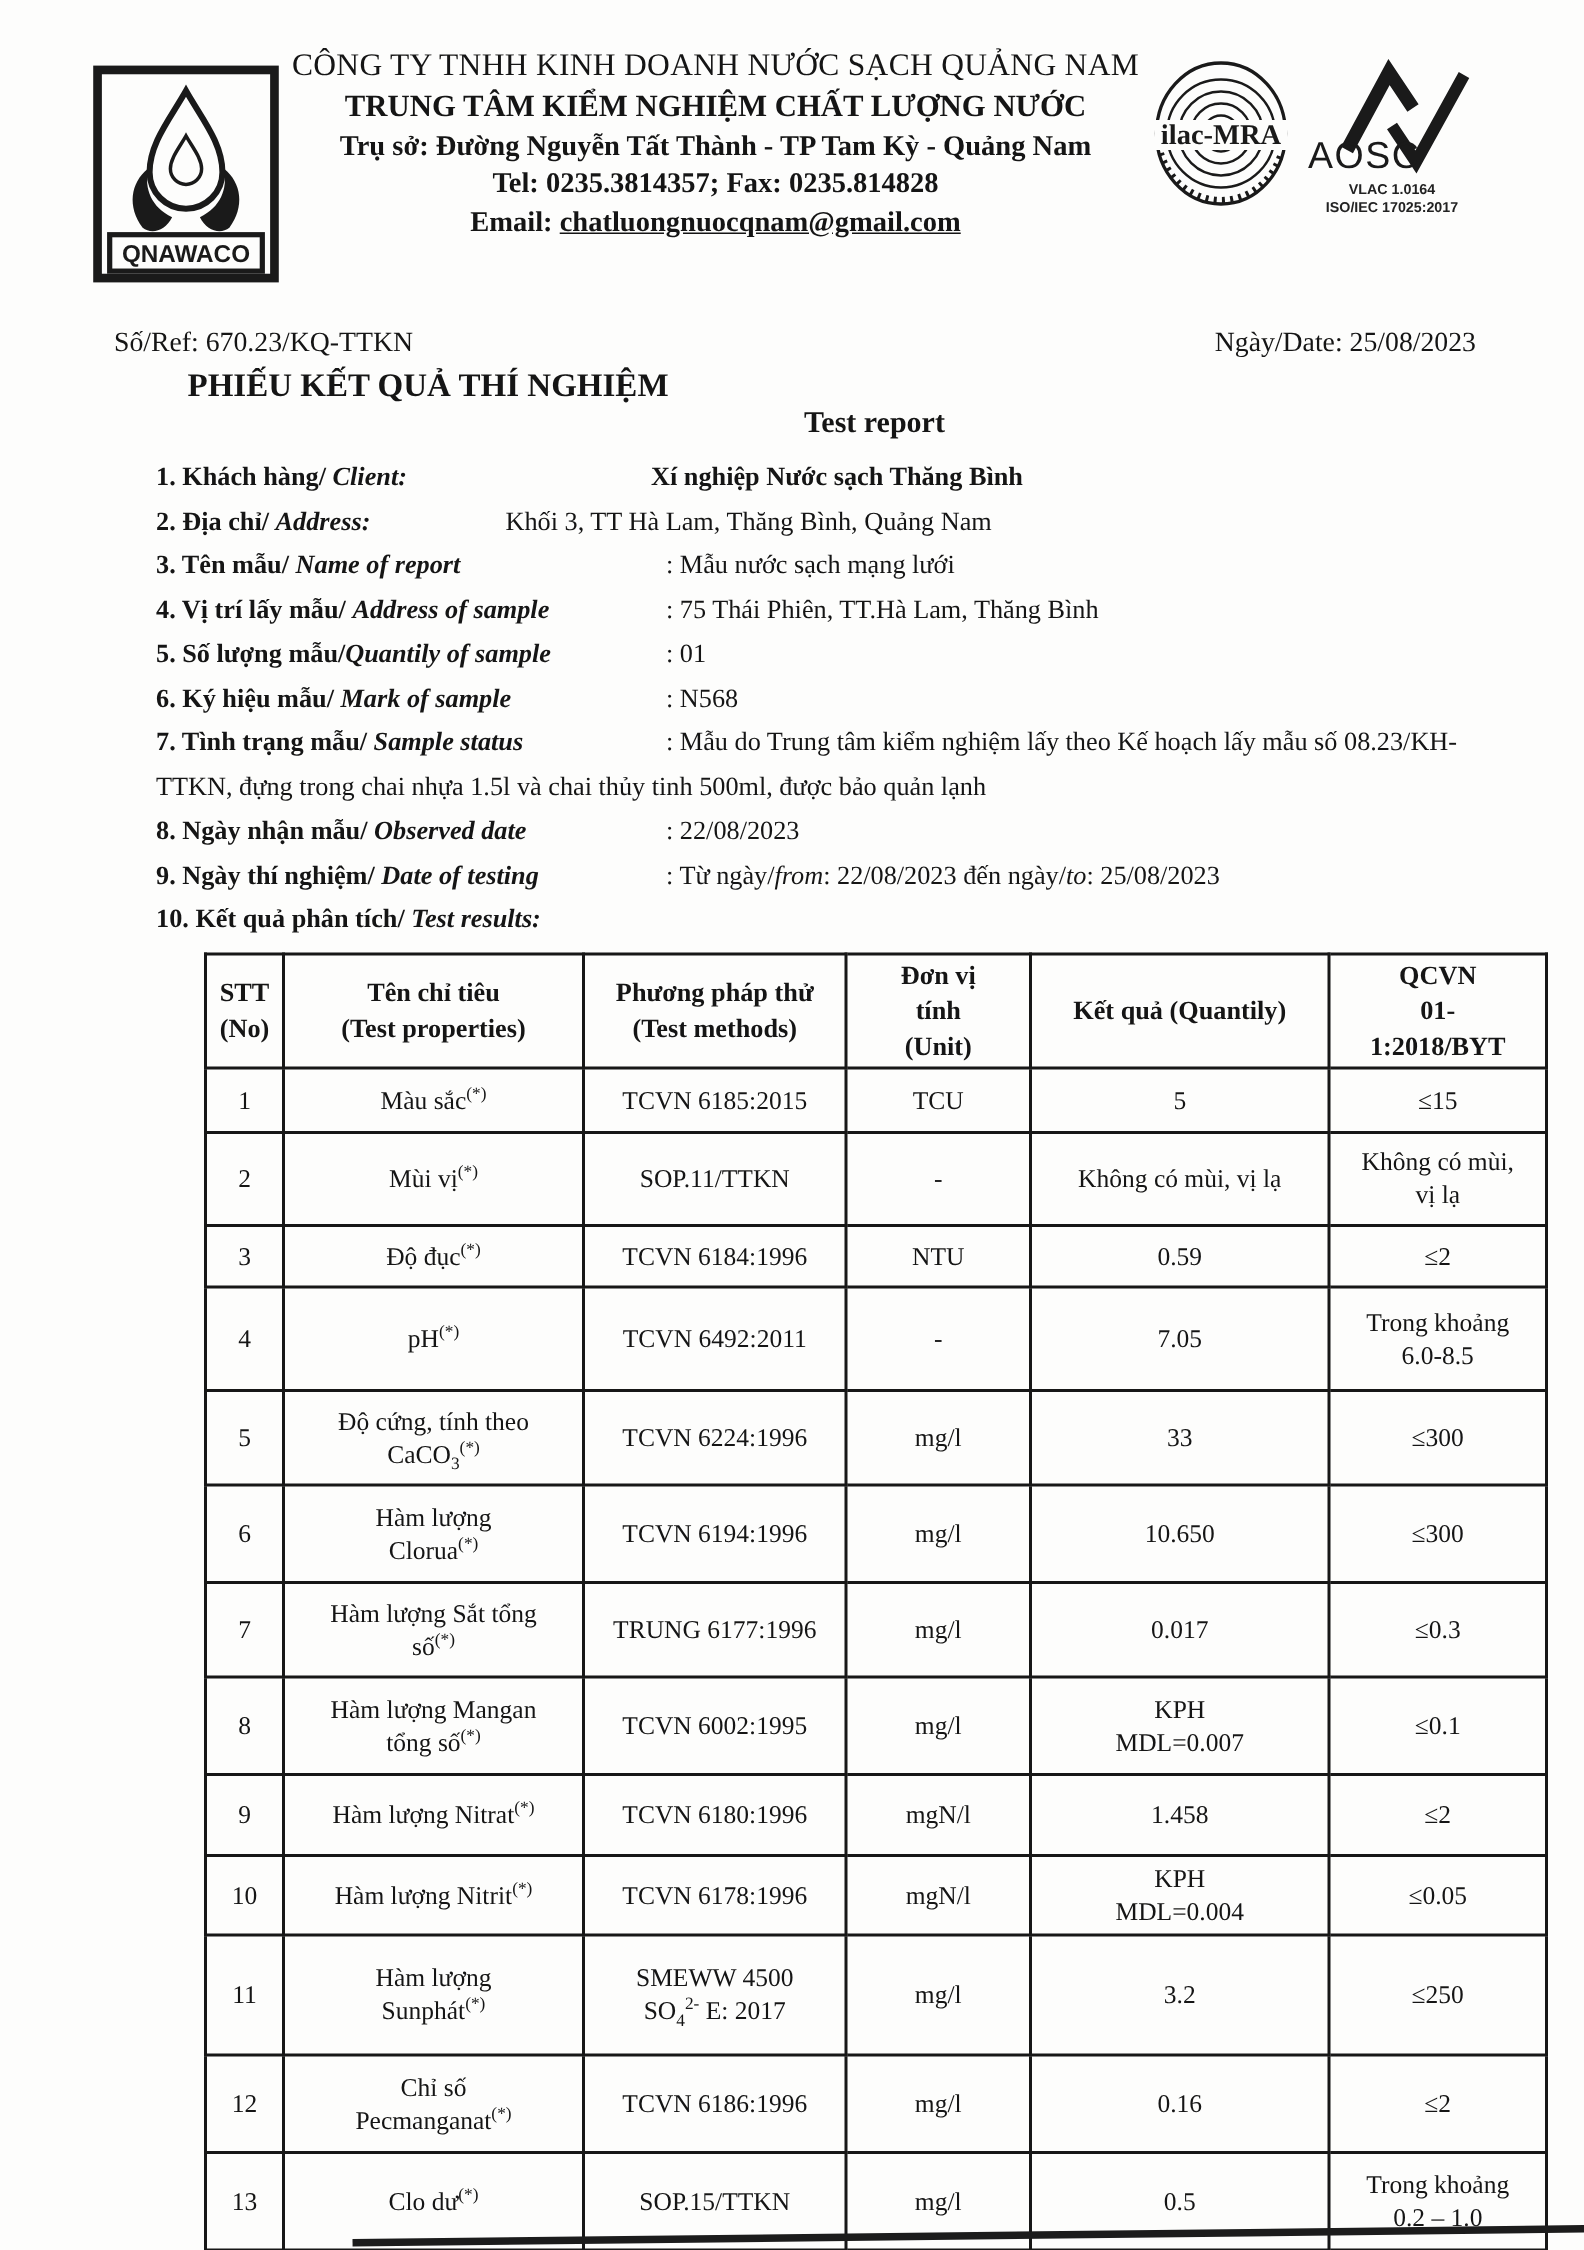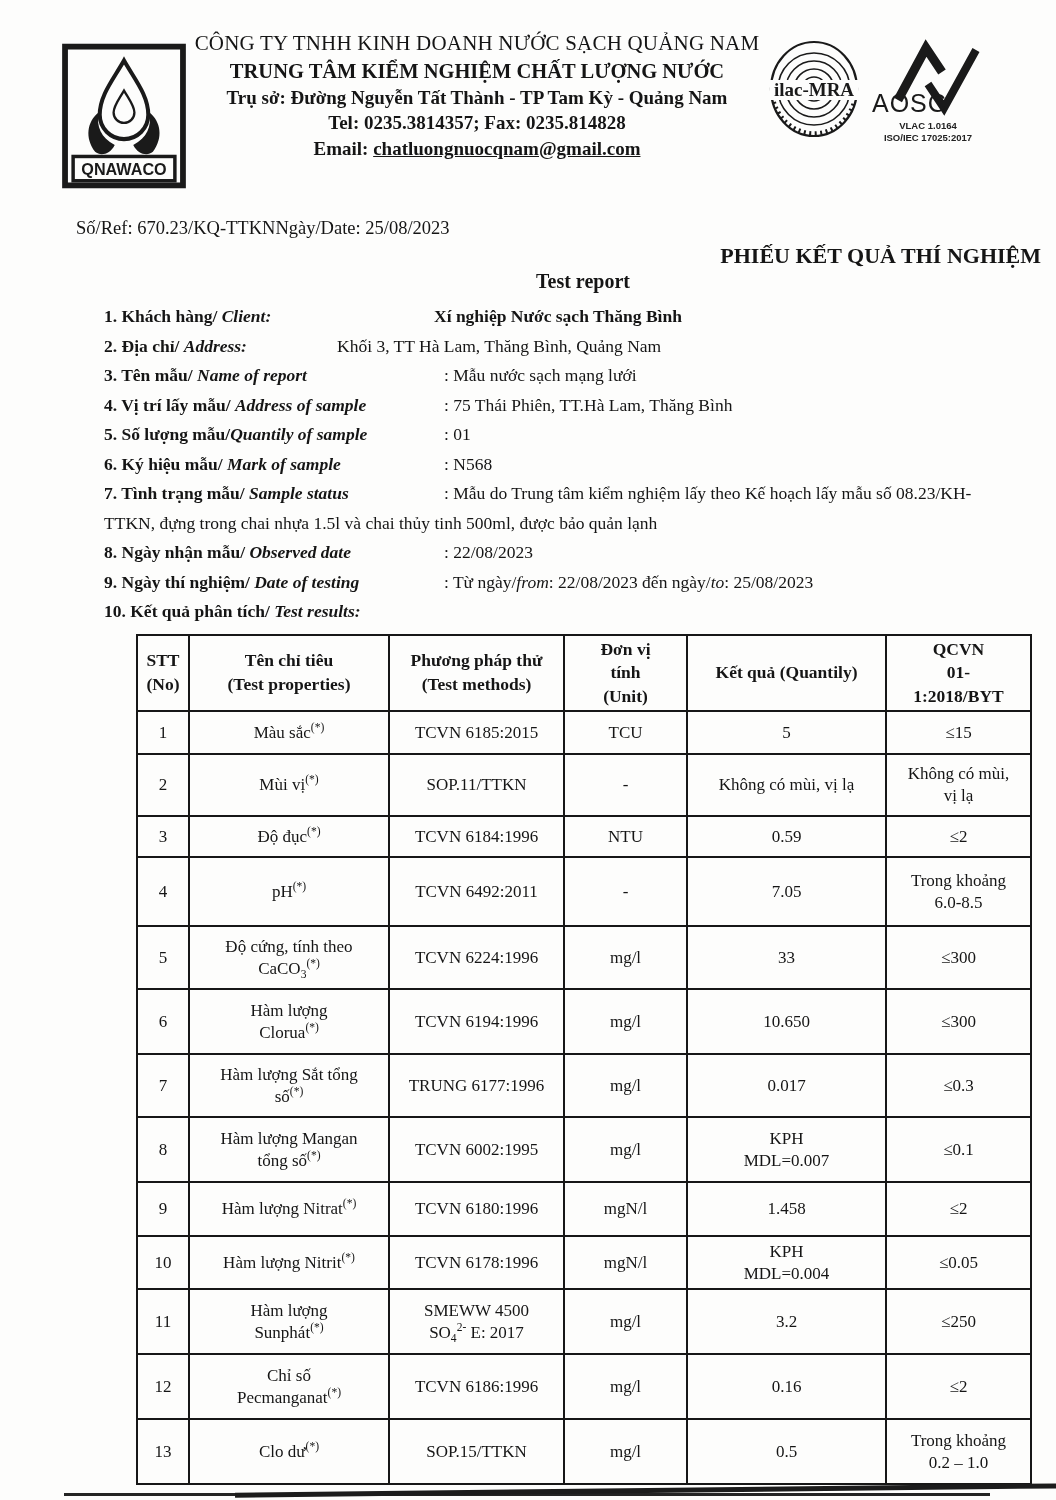--- a/index.html
+++ b/index.html
@@ -30,7 +30,7 @@
   .aosc-sub { font-family:"Liberation Sans","DejaVu Sans",sans-serif; font-weight:bold; font-size:9.5px; line-height:1.3; color:#222; }
 
   
-  .meta-row { display:flex; margin:24px 2px 0 6px; font-size:18.5px; }
+  .meta-row { display:flex; justify-content:space-between; margin:24px 2px 0 6px; font-size:18.5px; }
 
   
   .doc-title    { text-align:right; font-size:22px; font-weight:bold; margin-top:4px;  position:relative; left:55px; }

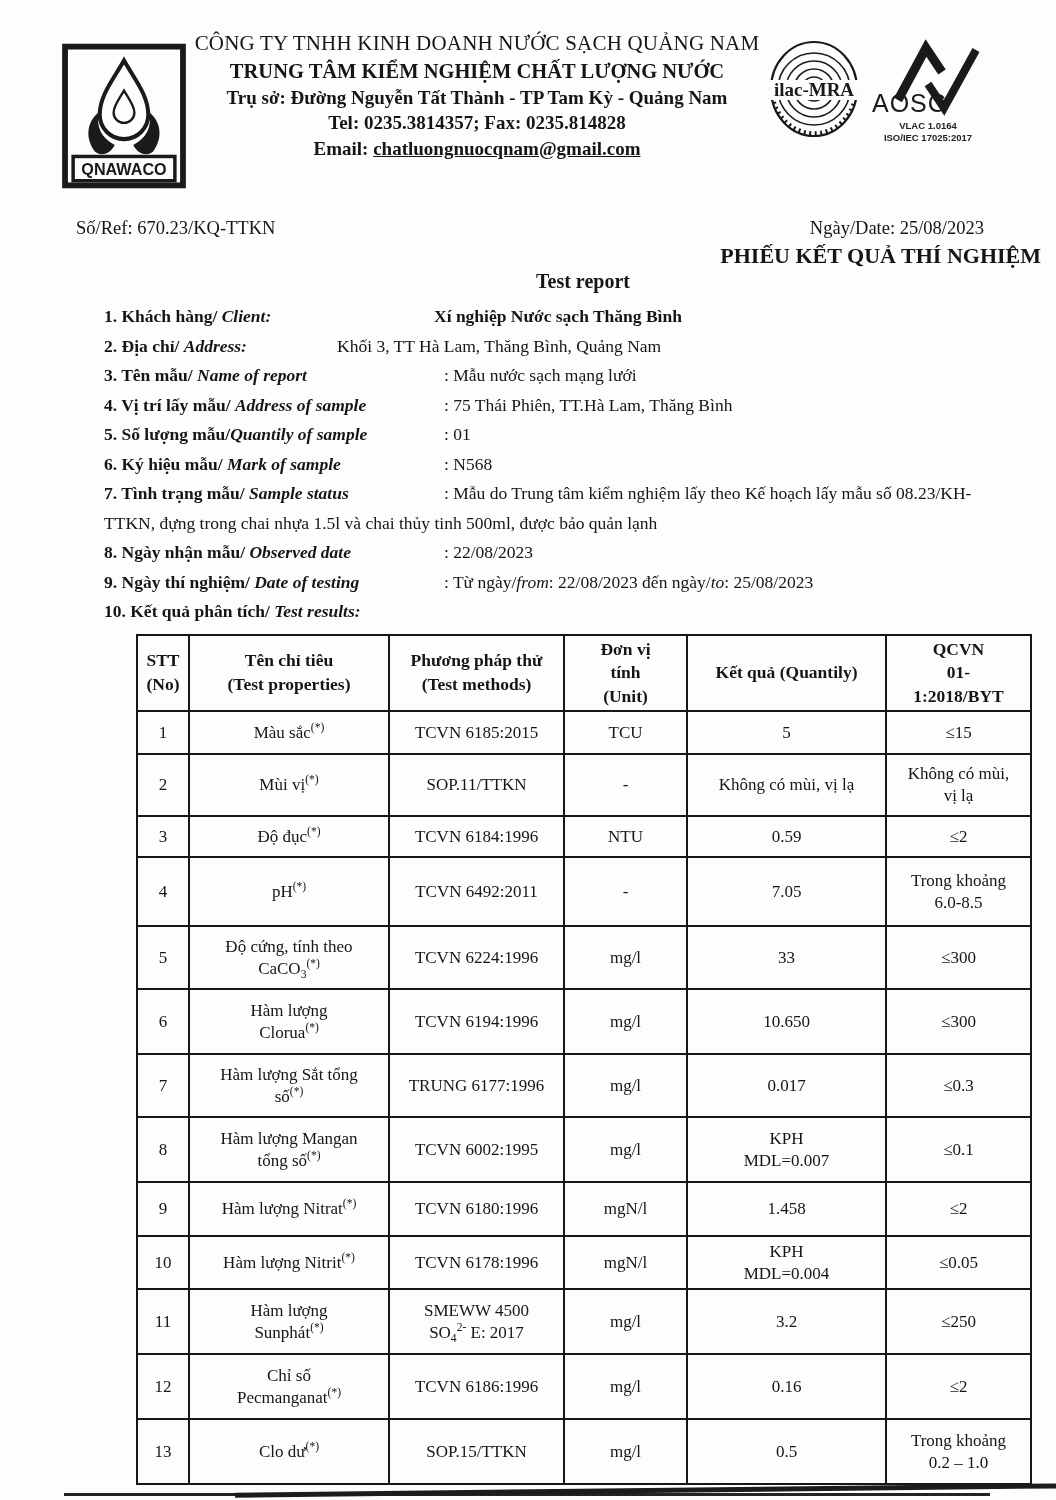--- a/index.html
+++ b/index.html
@@ -33,7 +33,7 @@
   .meta-row { display:flex; justify-content:space-between; margin:24px 2px 0 6px; font-size:18.5px; }
 
   
-  .doc-title    { text-align:right; font-size:22px; font-weight:bold; margin-top:4px;  position:relative; left:55px; }
+  .doc-title    { text-align:left; font-size:22px; font-weight:bold; margin-top:4px;  position:relative; left:55px; }
   .doc-subtitle { text-align:center; font-size:20px; font-weight:bold; margin-top:1px; position:relative; left:55px; }
 
   

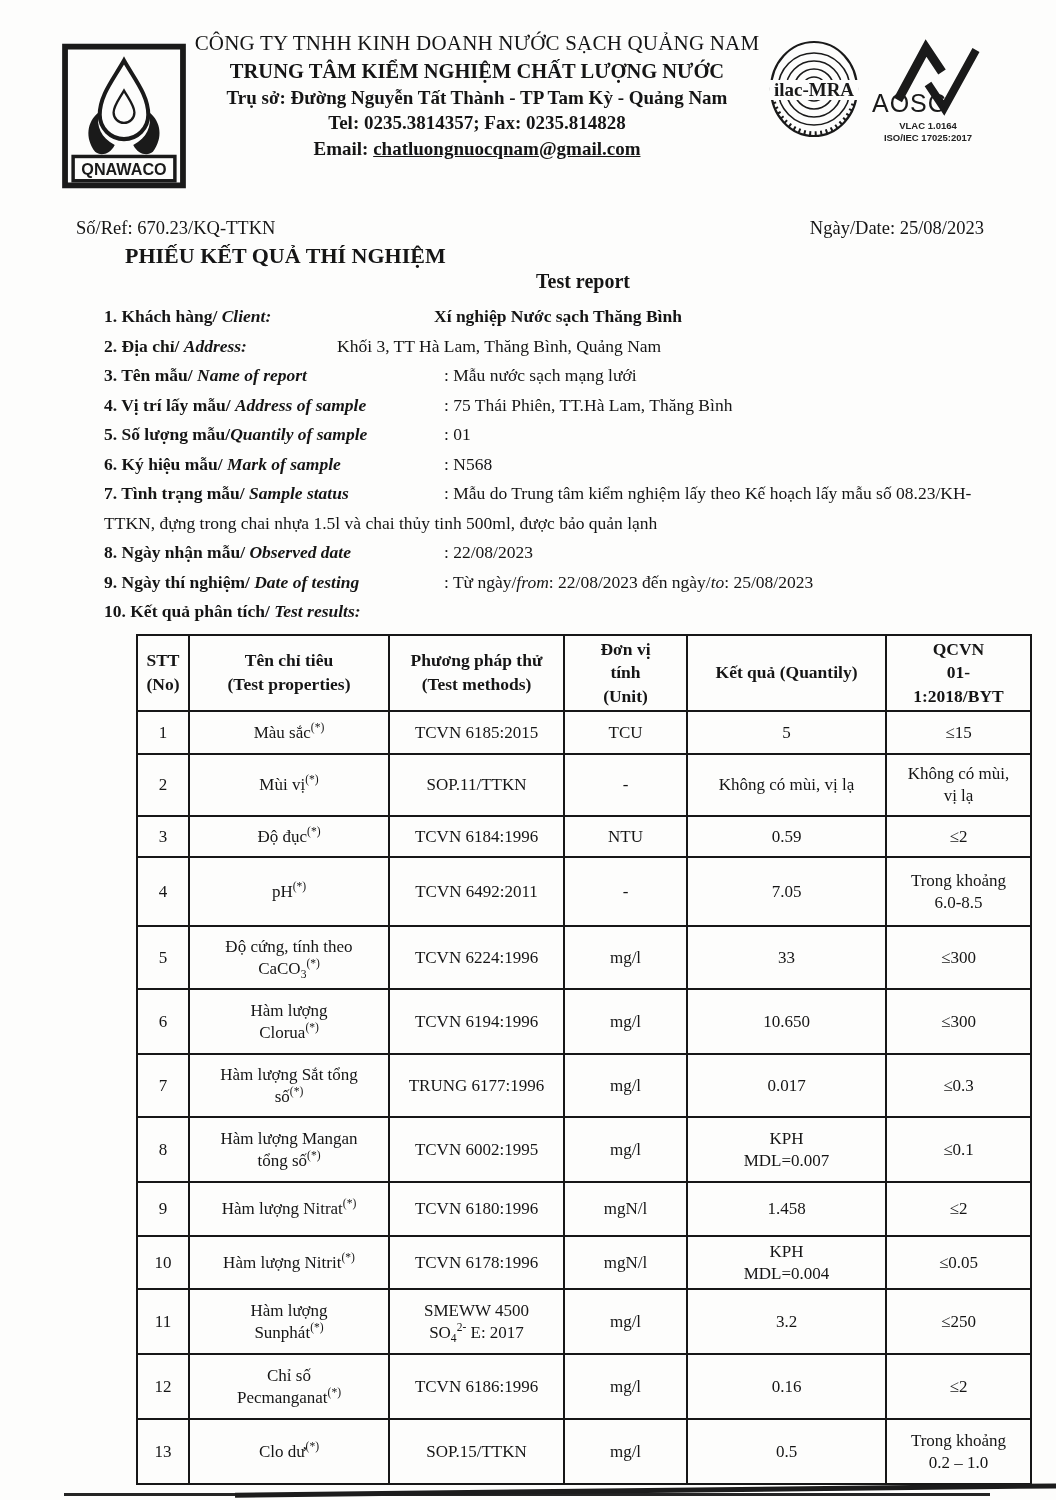--- a/index.html
+++ b/index.html
@@ -76,7 +76,7 @@
   .results-table tbody tr:nth-child(8)  { height:65px; }
   .results-table tbody tr:nth-child(9)  { height:54px; }
   .results-table tbody tr:nth-child(10) { height:53px; }
-  .results-table tbody tr:nth-child(11) { height:65px; }
+  .results-table tbody tr:nth-child(11) { height:80px; }
   .results-table tbody tr:nth-child(12) { height:65px; }
   .results-table tbody tr:nth-child(13) { height:65px; }
   sup { font-size:68%; line-height:0; vertical-align:super; }

